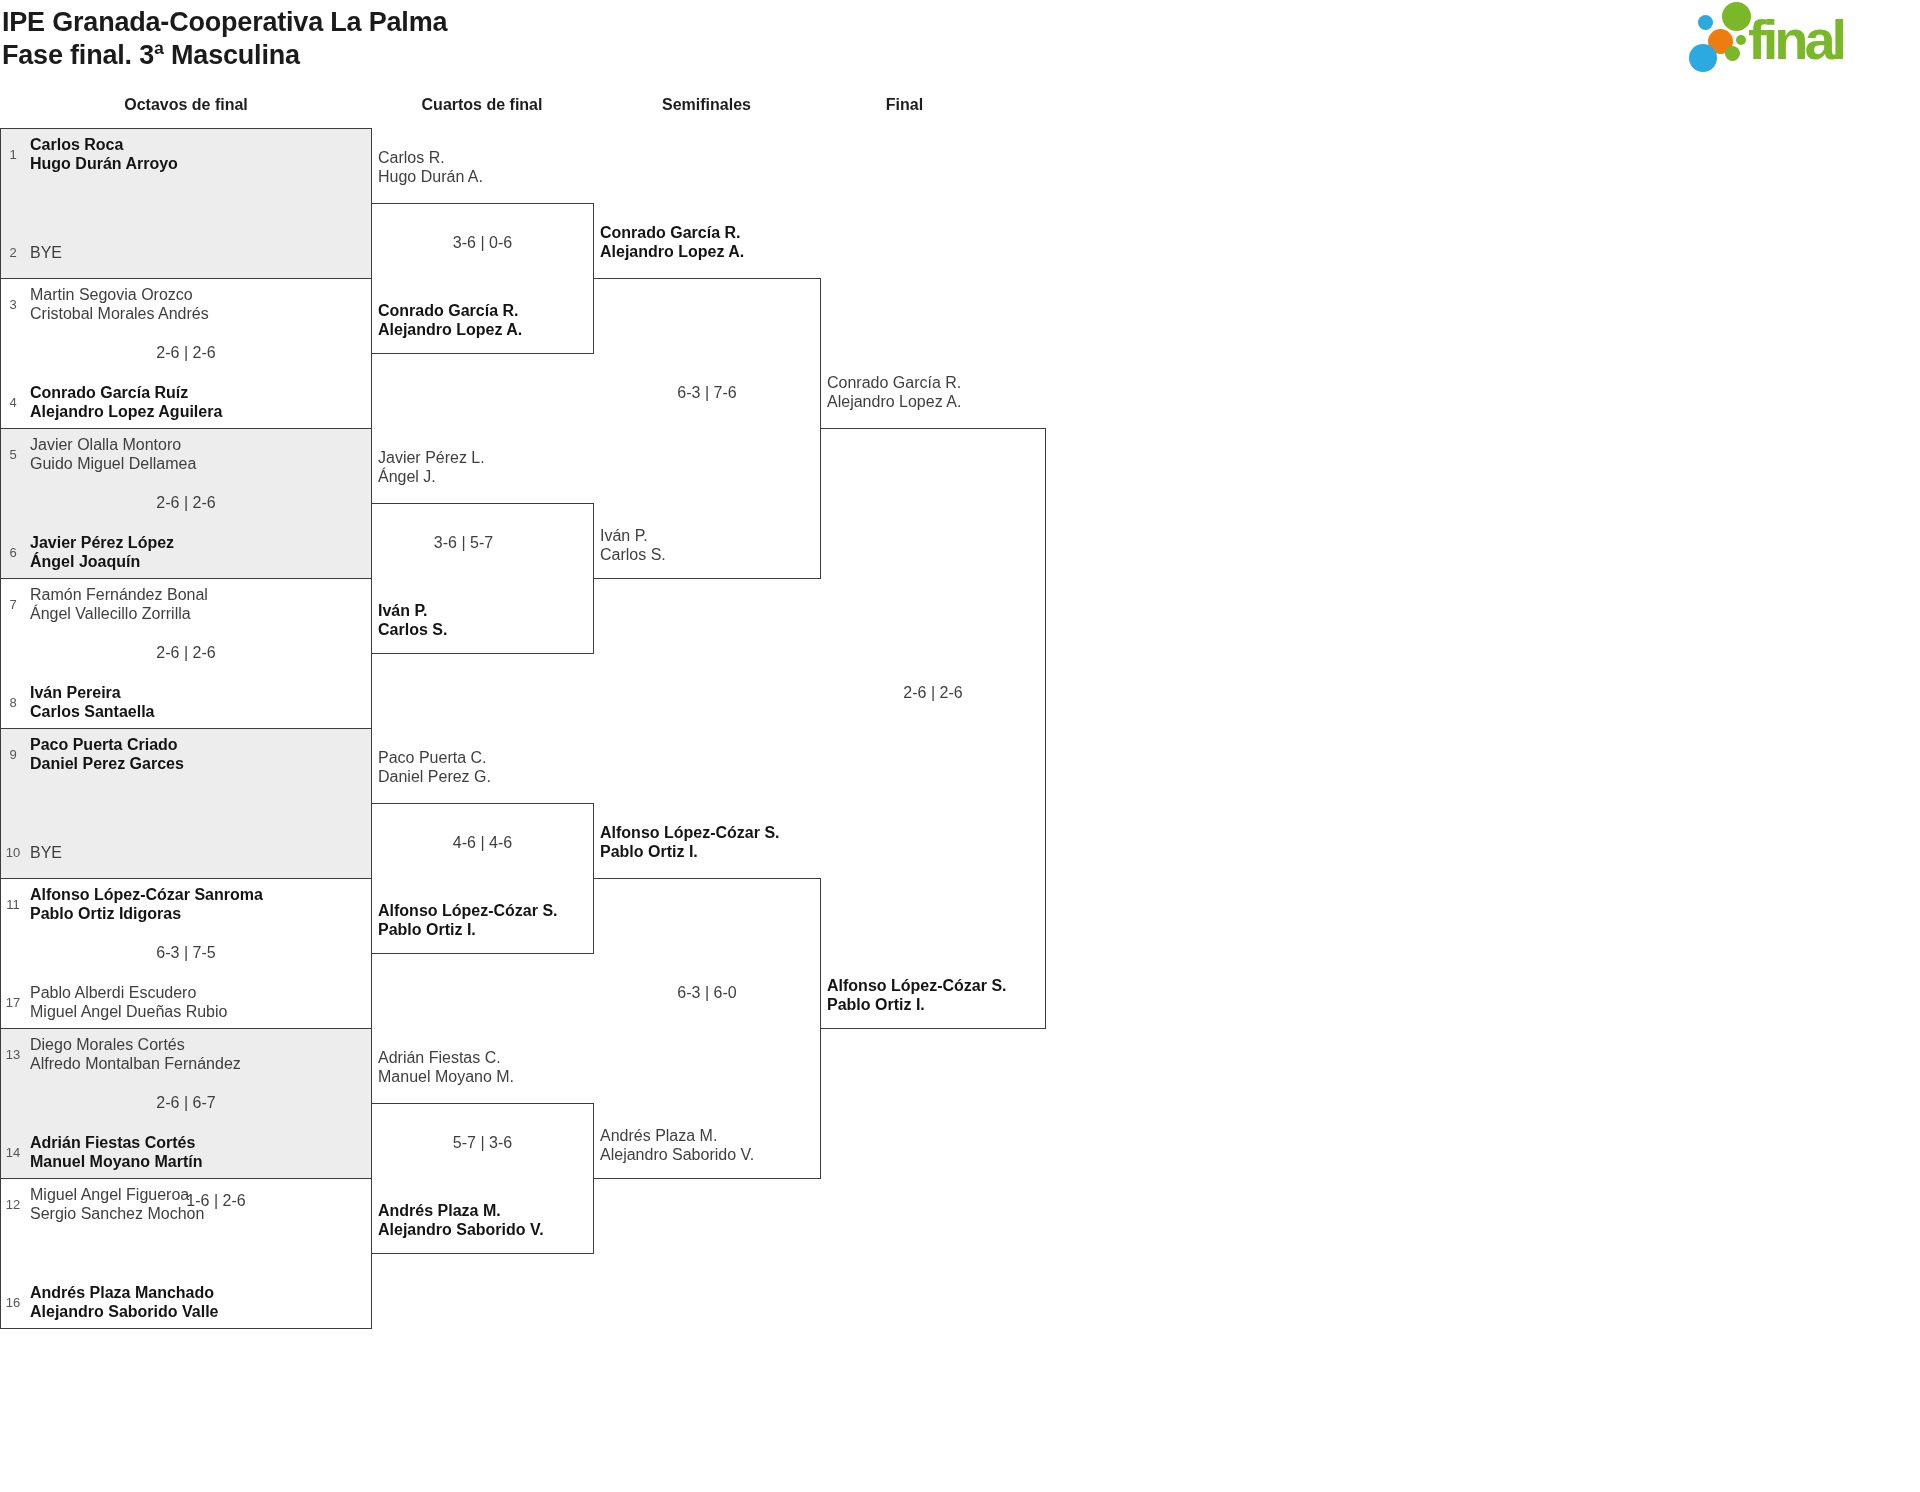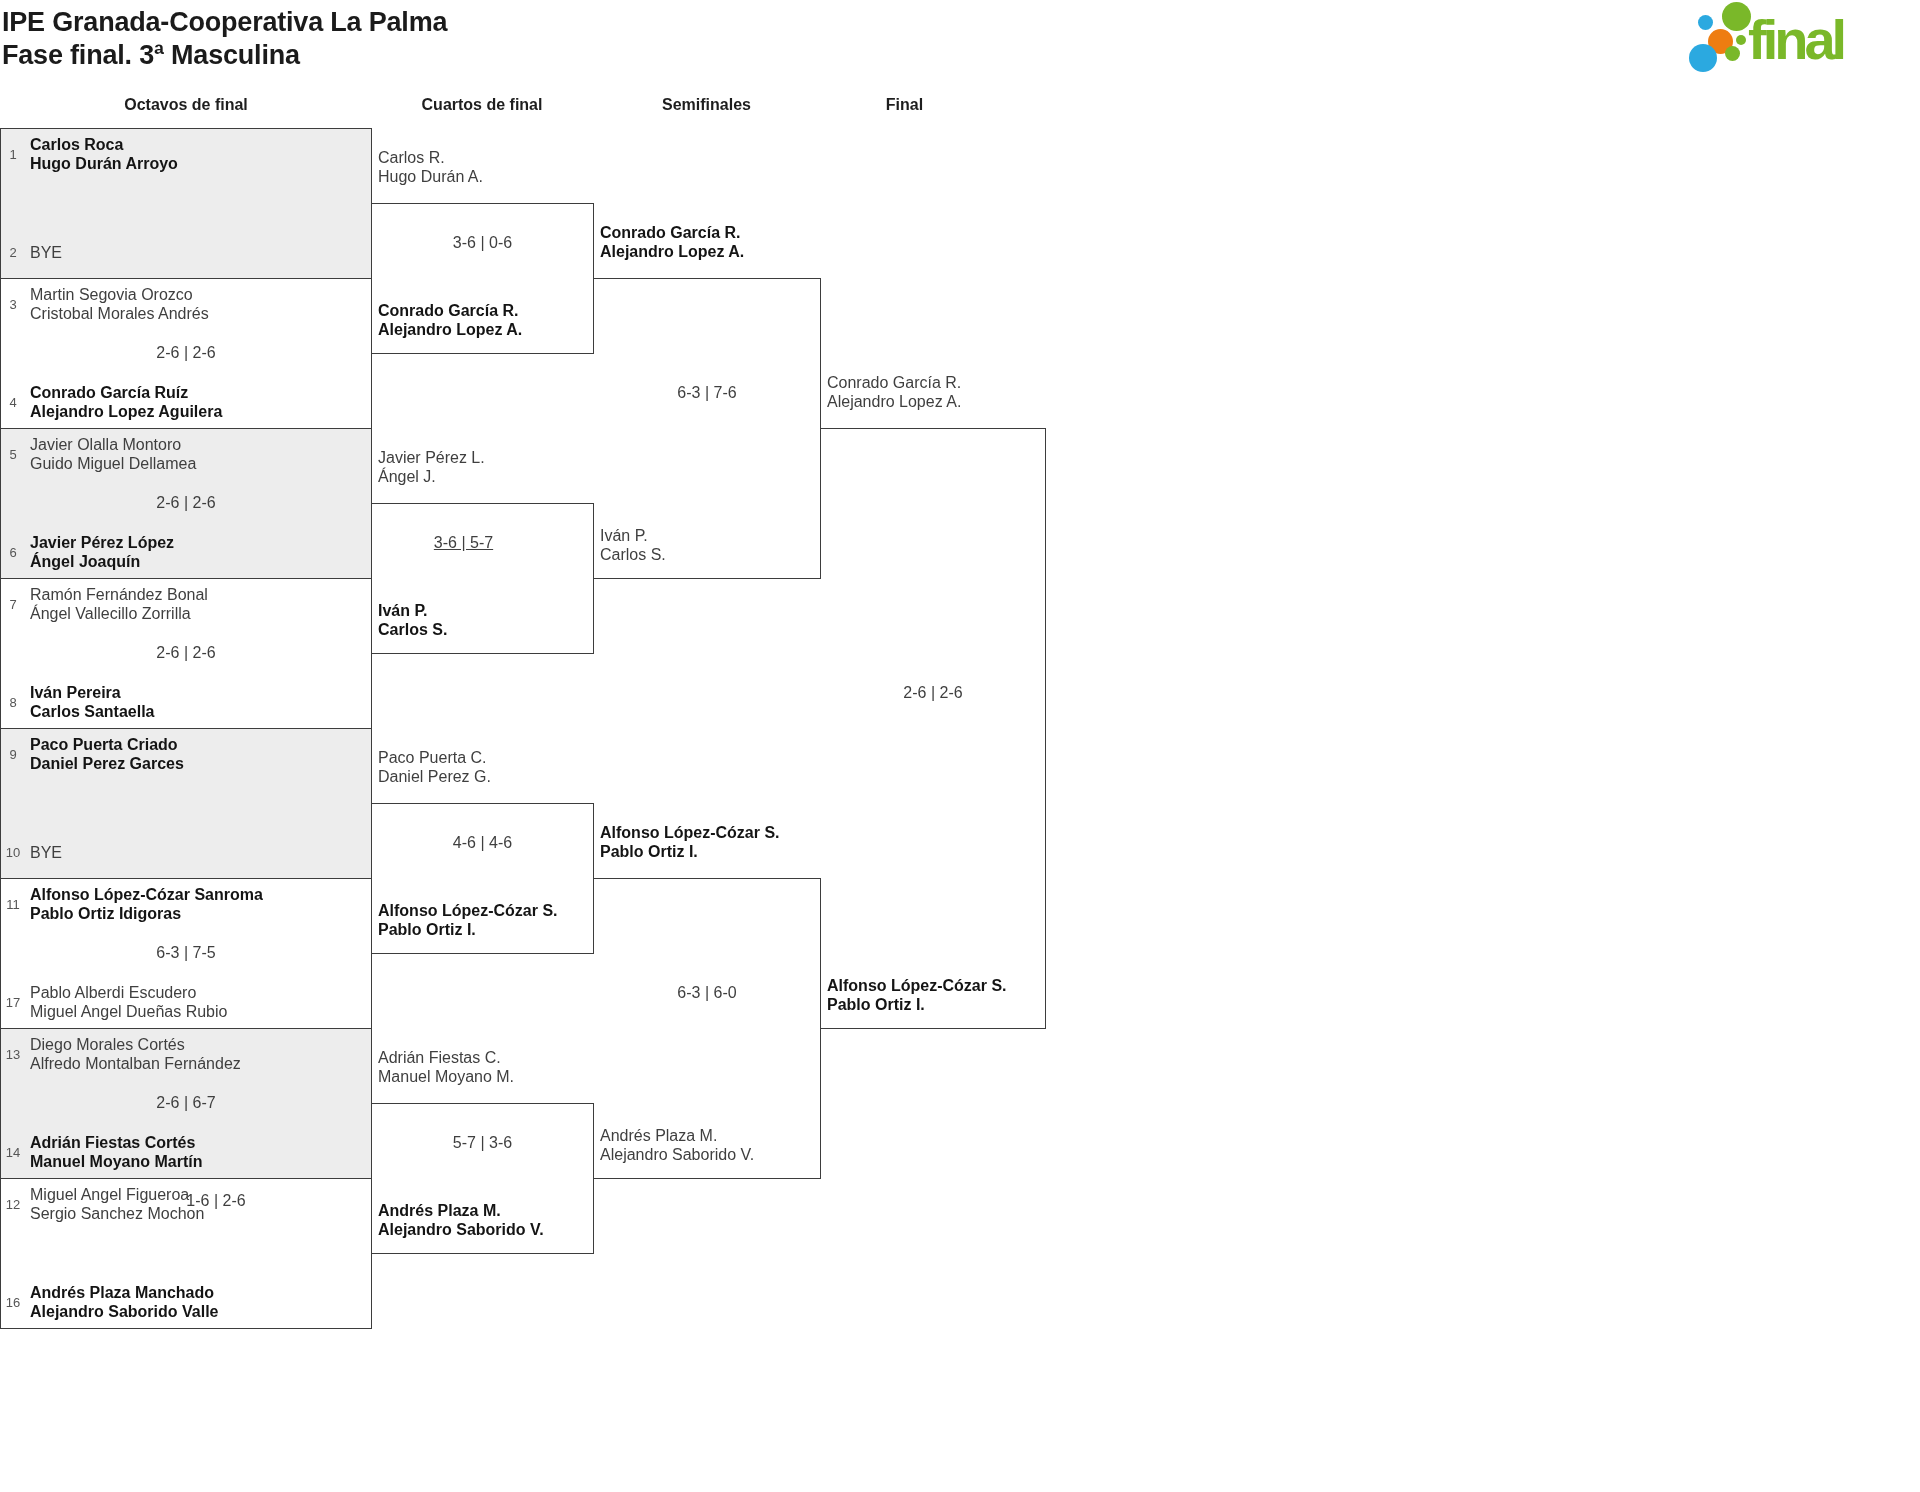--- a/index.html
+++ b/index.html
@@ -162,7 +162,7 @@
       <div class="tline">Javier Pérez L.</div>
       <div class="tline">Ángel J.</div>
     </div>
-    <div class="abs score" style="left: 371px; top: 532.5px; width: 185px; text-decoration: underline;">3-6 | 5-7</div>
+    <div class="abs score" style="left: 371px; top: 532.5px; width: 185px;">3-6 | 5-7</div>
     <div class="abs team win" style="left: 378px; top: 601px;">
       <div class="tline">Iván P.</div>
       <div class="tline">Carlos S.</div>

